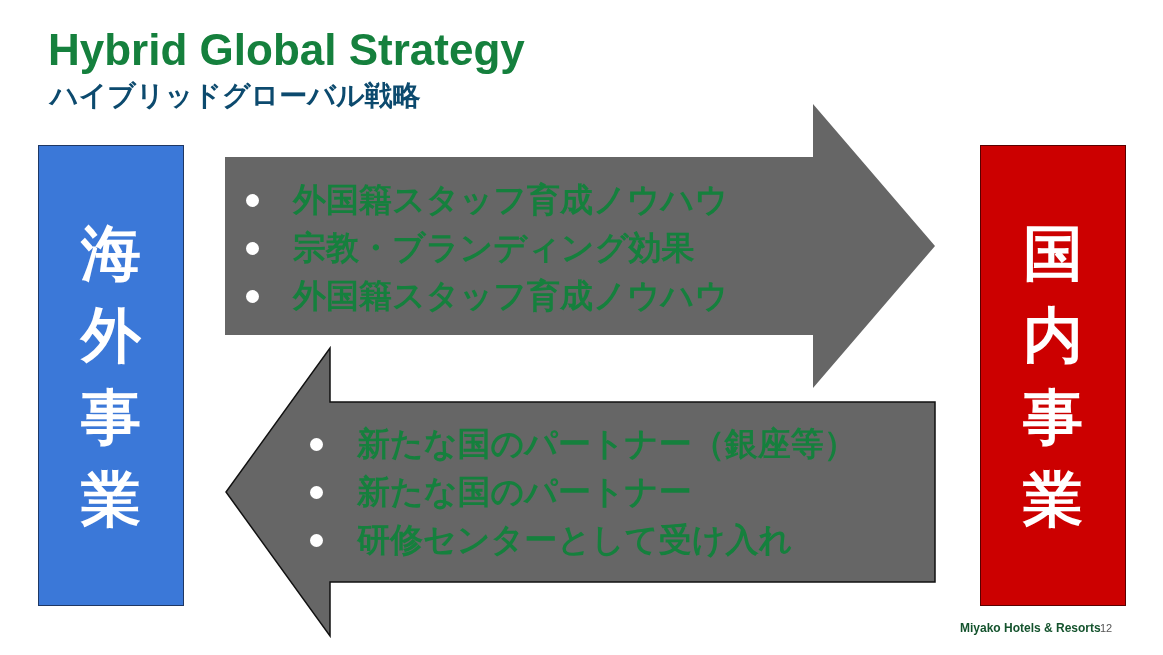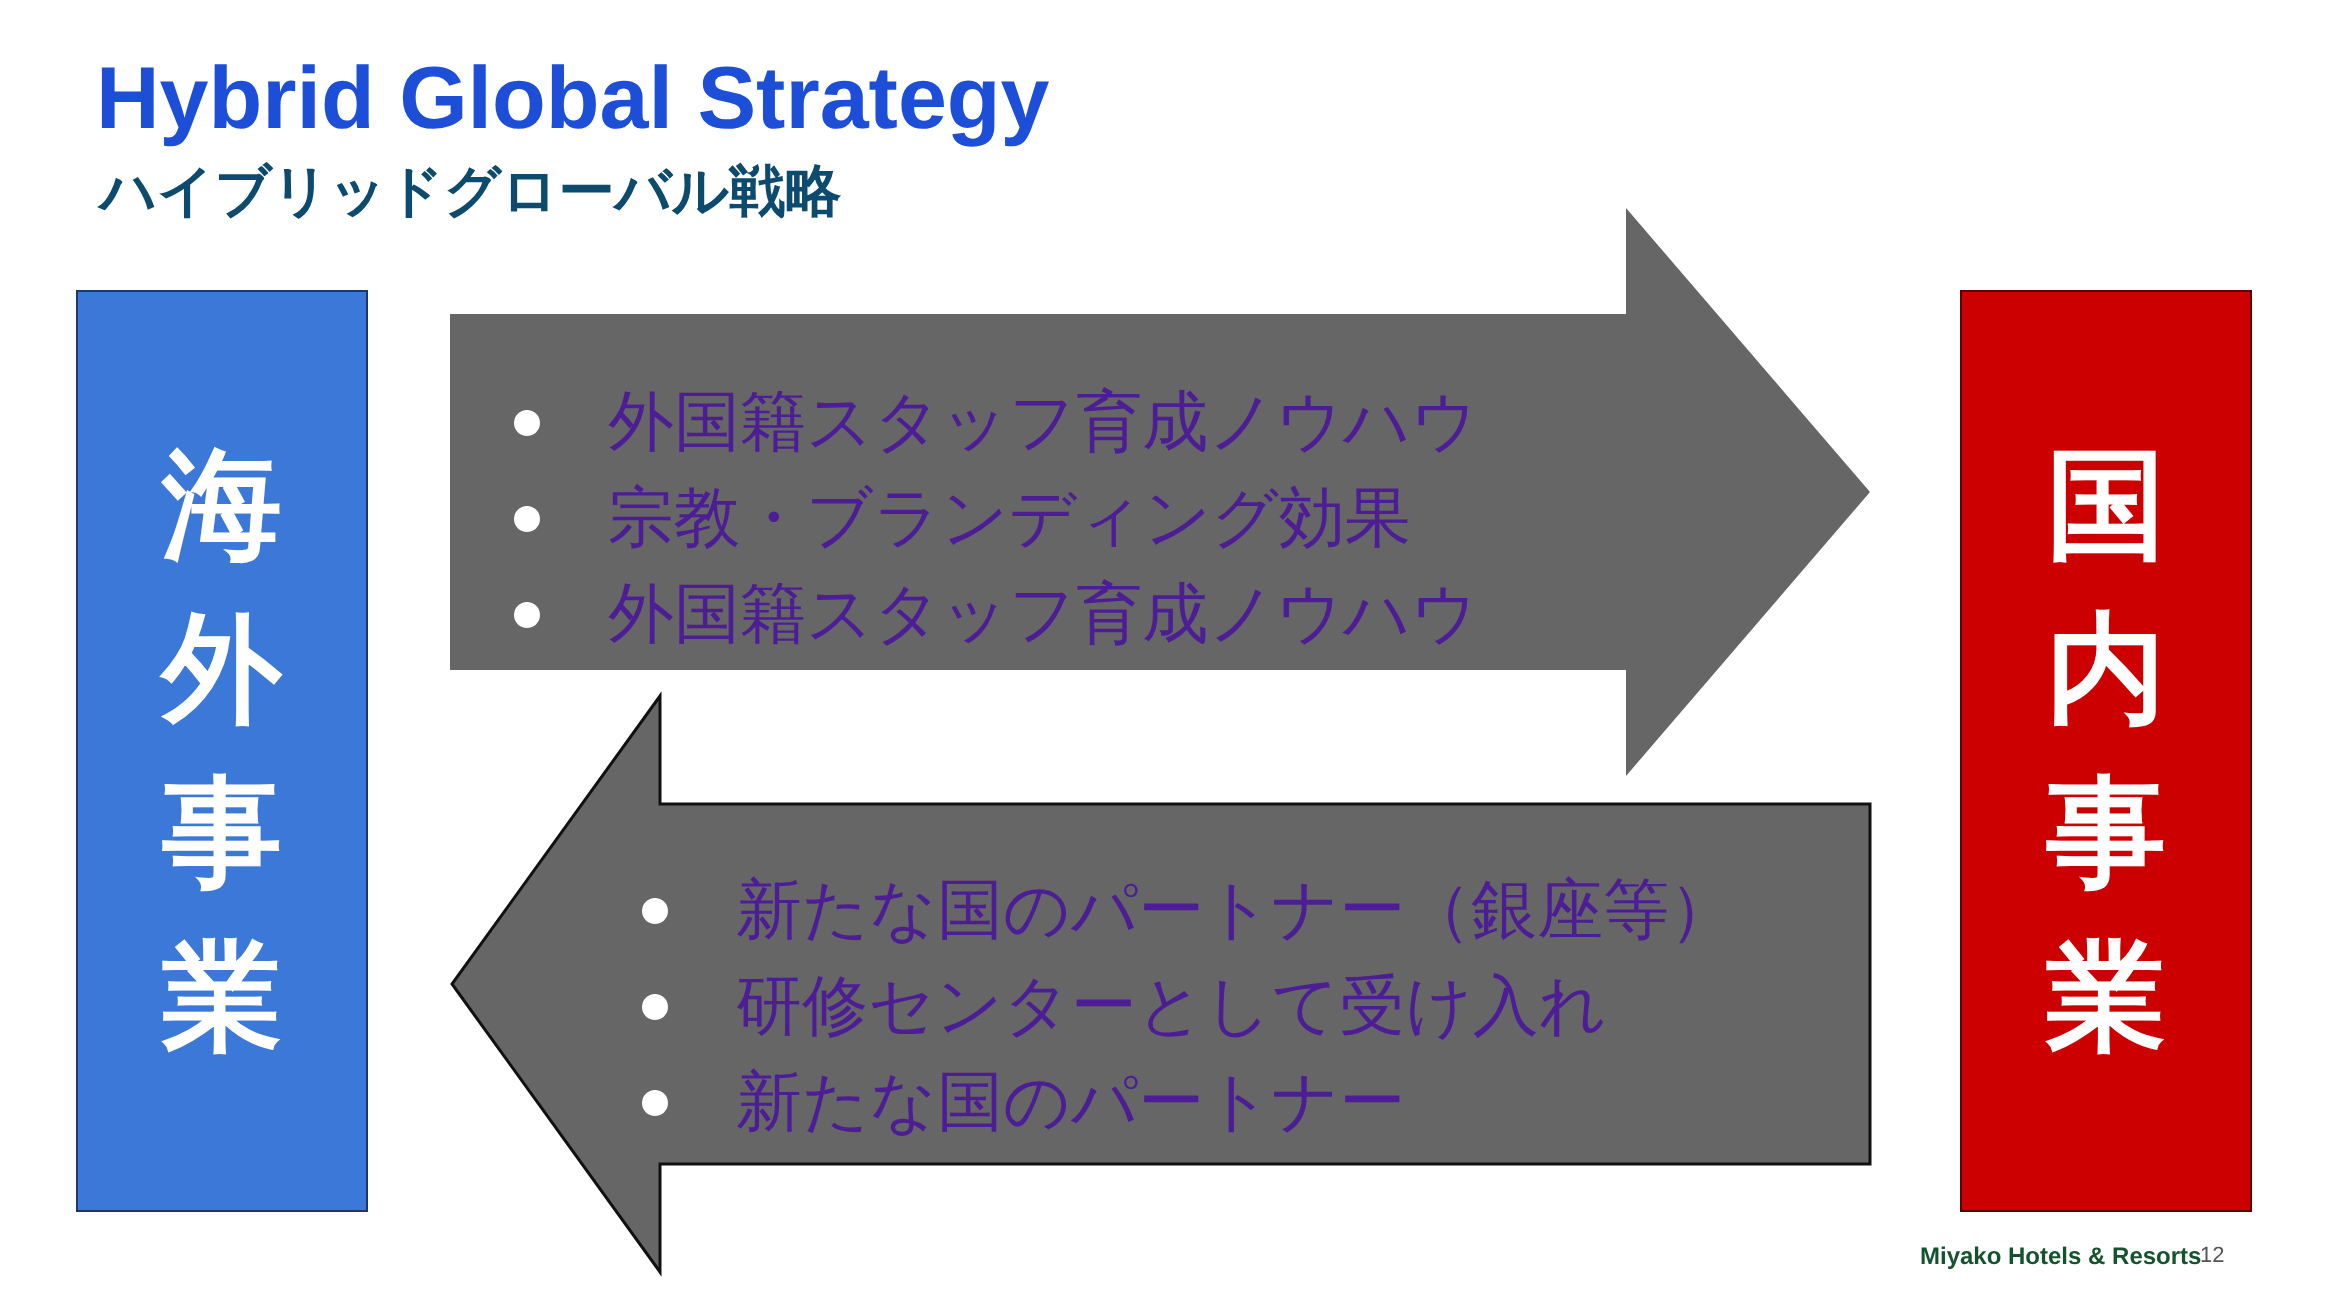--- a/index.html
+++ b/index.html
@@ -11,7 +11,7 @@
     .title {
       position: absolute; left: 48px; top: 28px;
       font-family: "Liberation Sans", sans-serif;
-      font-weight: bold; font-size: 44px; color: #1d4ed8; line-height: 1;
+      font-weight: bold; font-size: 44px; color: #15803d; line-height: 1;
       letter-spacing: 0px;
     }
     .subtitle {

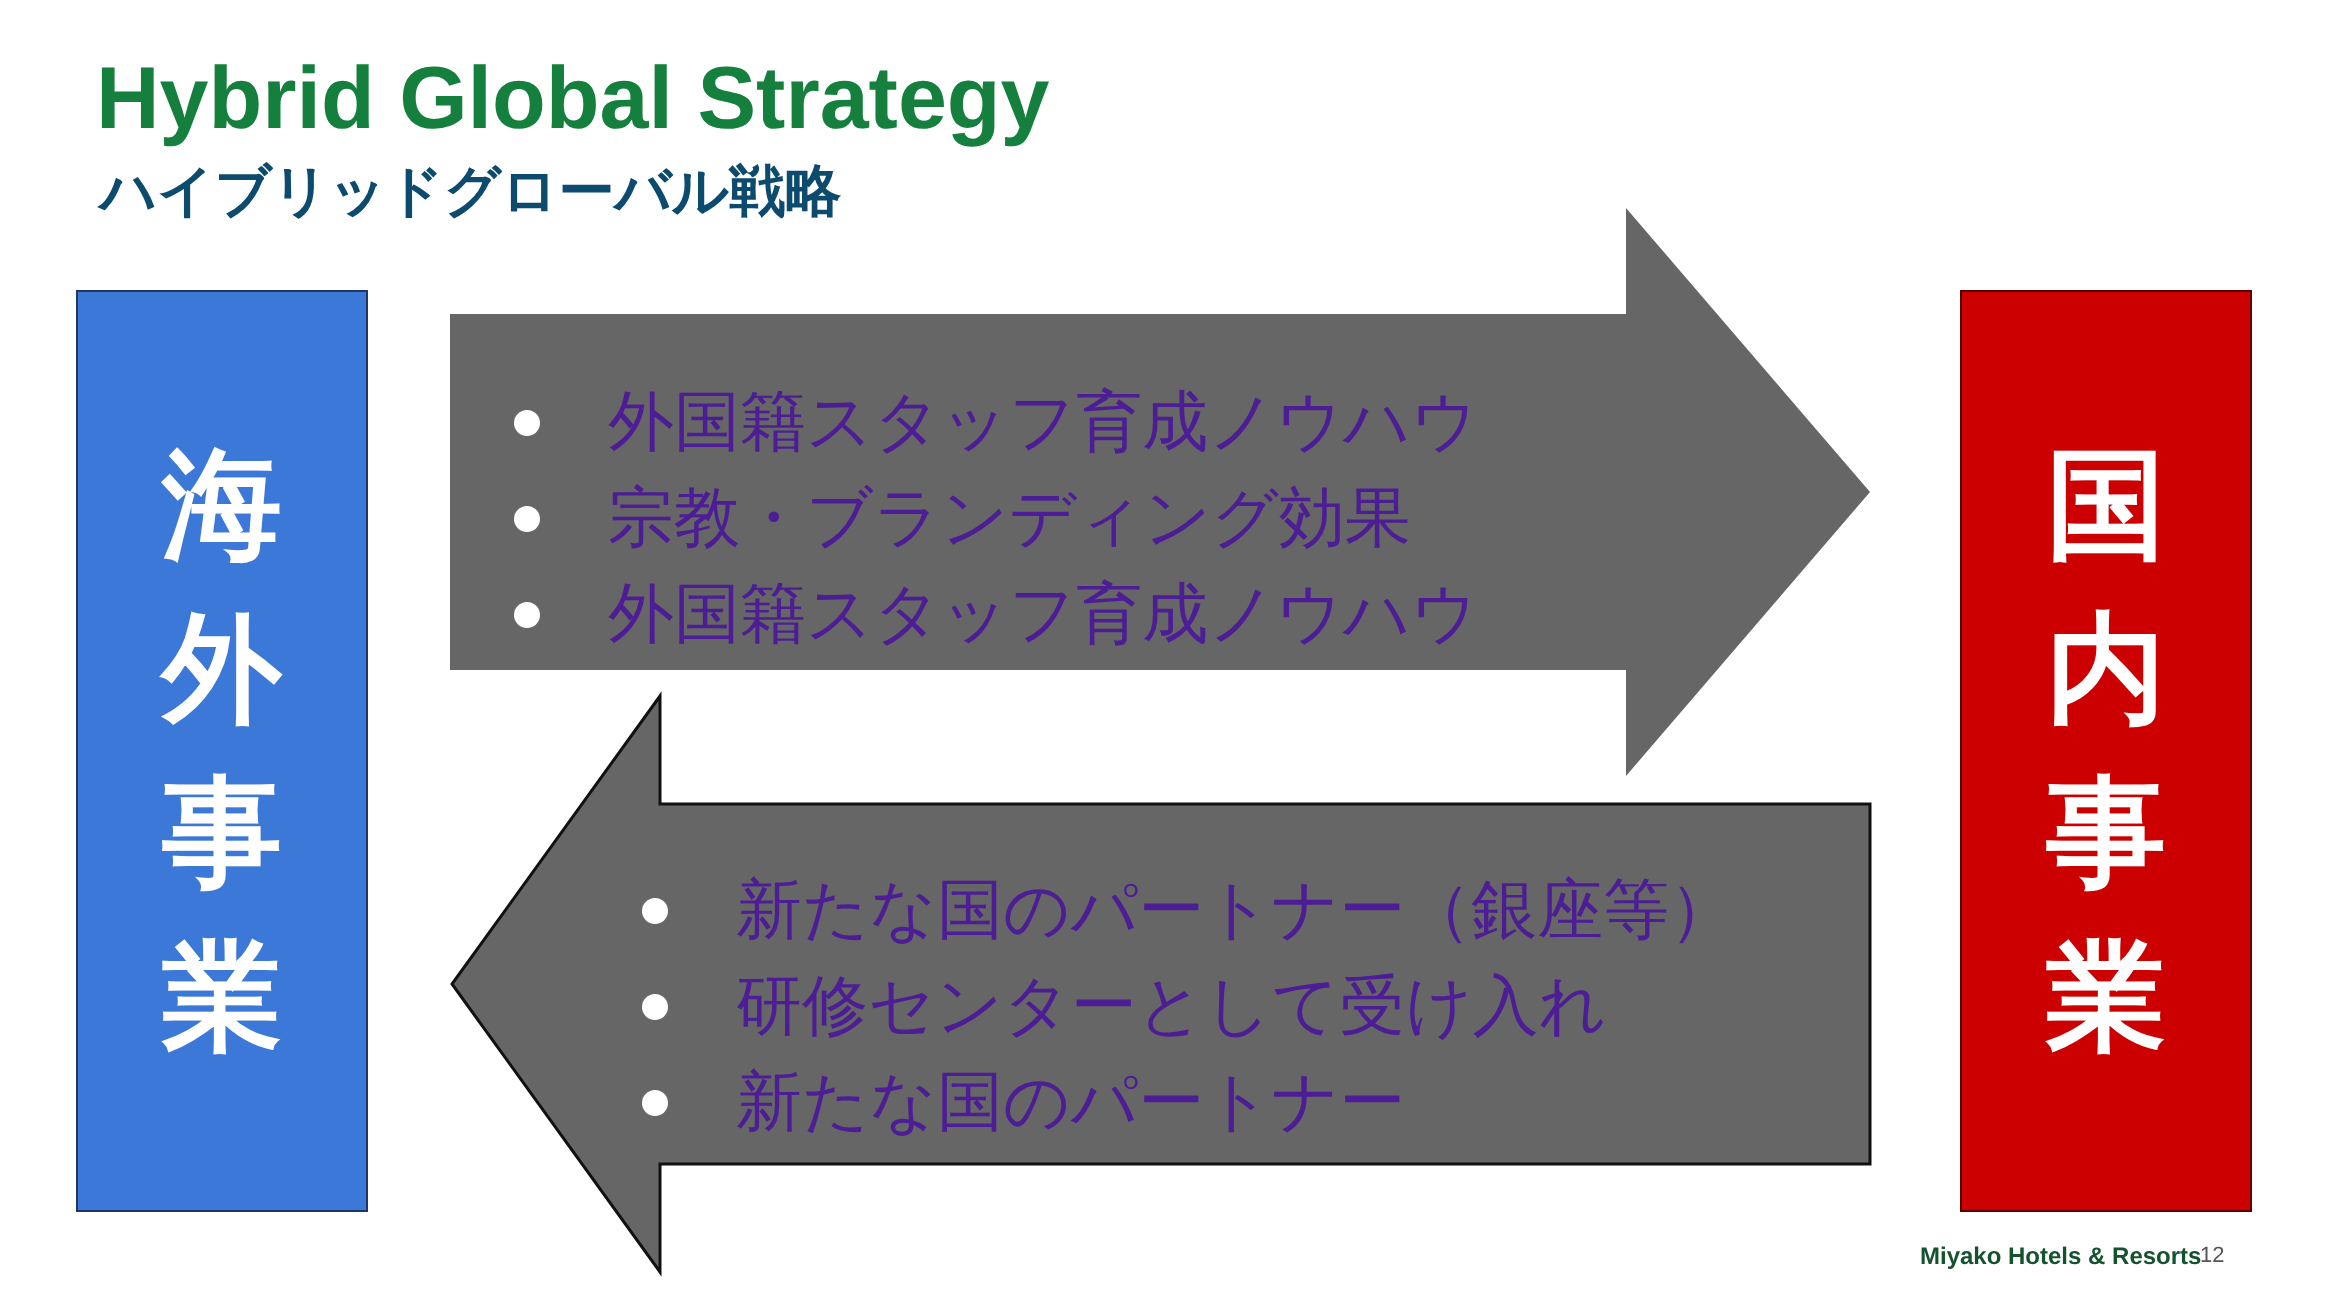--- a/index.html
+++ b/index.html
@@ -28,8 +28,8 @@
     .vbox span { display: block; }
     svg.arrows { position: absolute; left: 0; top: 0; }
     .list {
-      position: absolute; margin: 11px; padding: 0; list-style: none;
-      color: #4c1d95; font-weight: normal; font-size: 33px; line-height: 48px;
+      position: absolute; margin: 0; padding: 0; list-style: none;
+      color: #15803d; font-weight: bold; font-size: 33px; line-height: 48px;
     }
     .list li { display: flex; align-items: center; white-space: nowrap; }
     .list .dot {

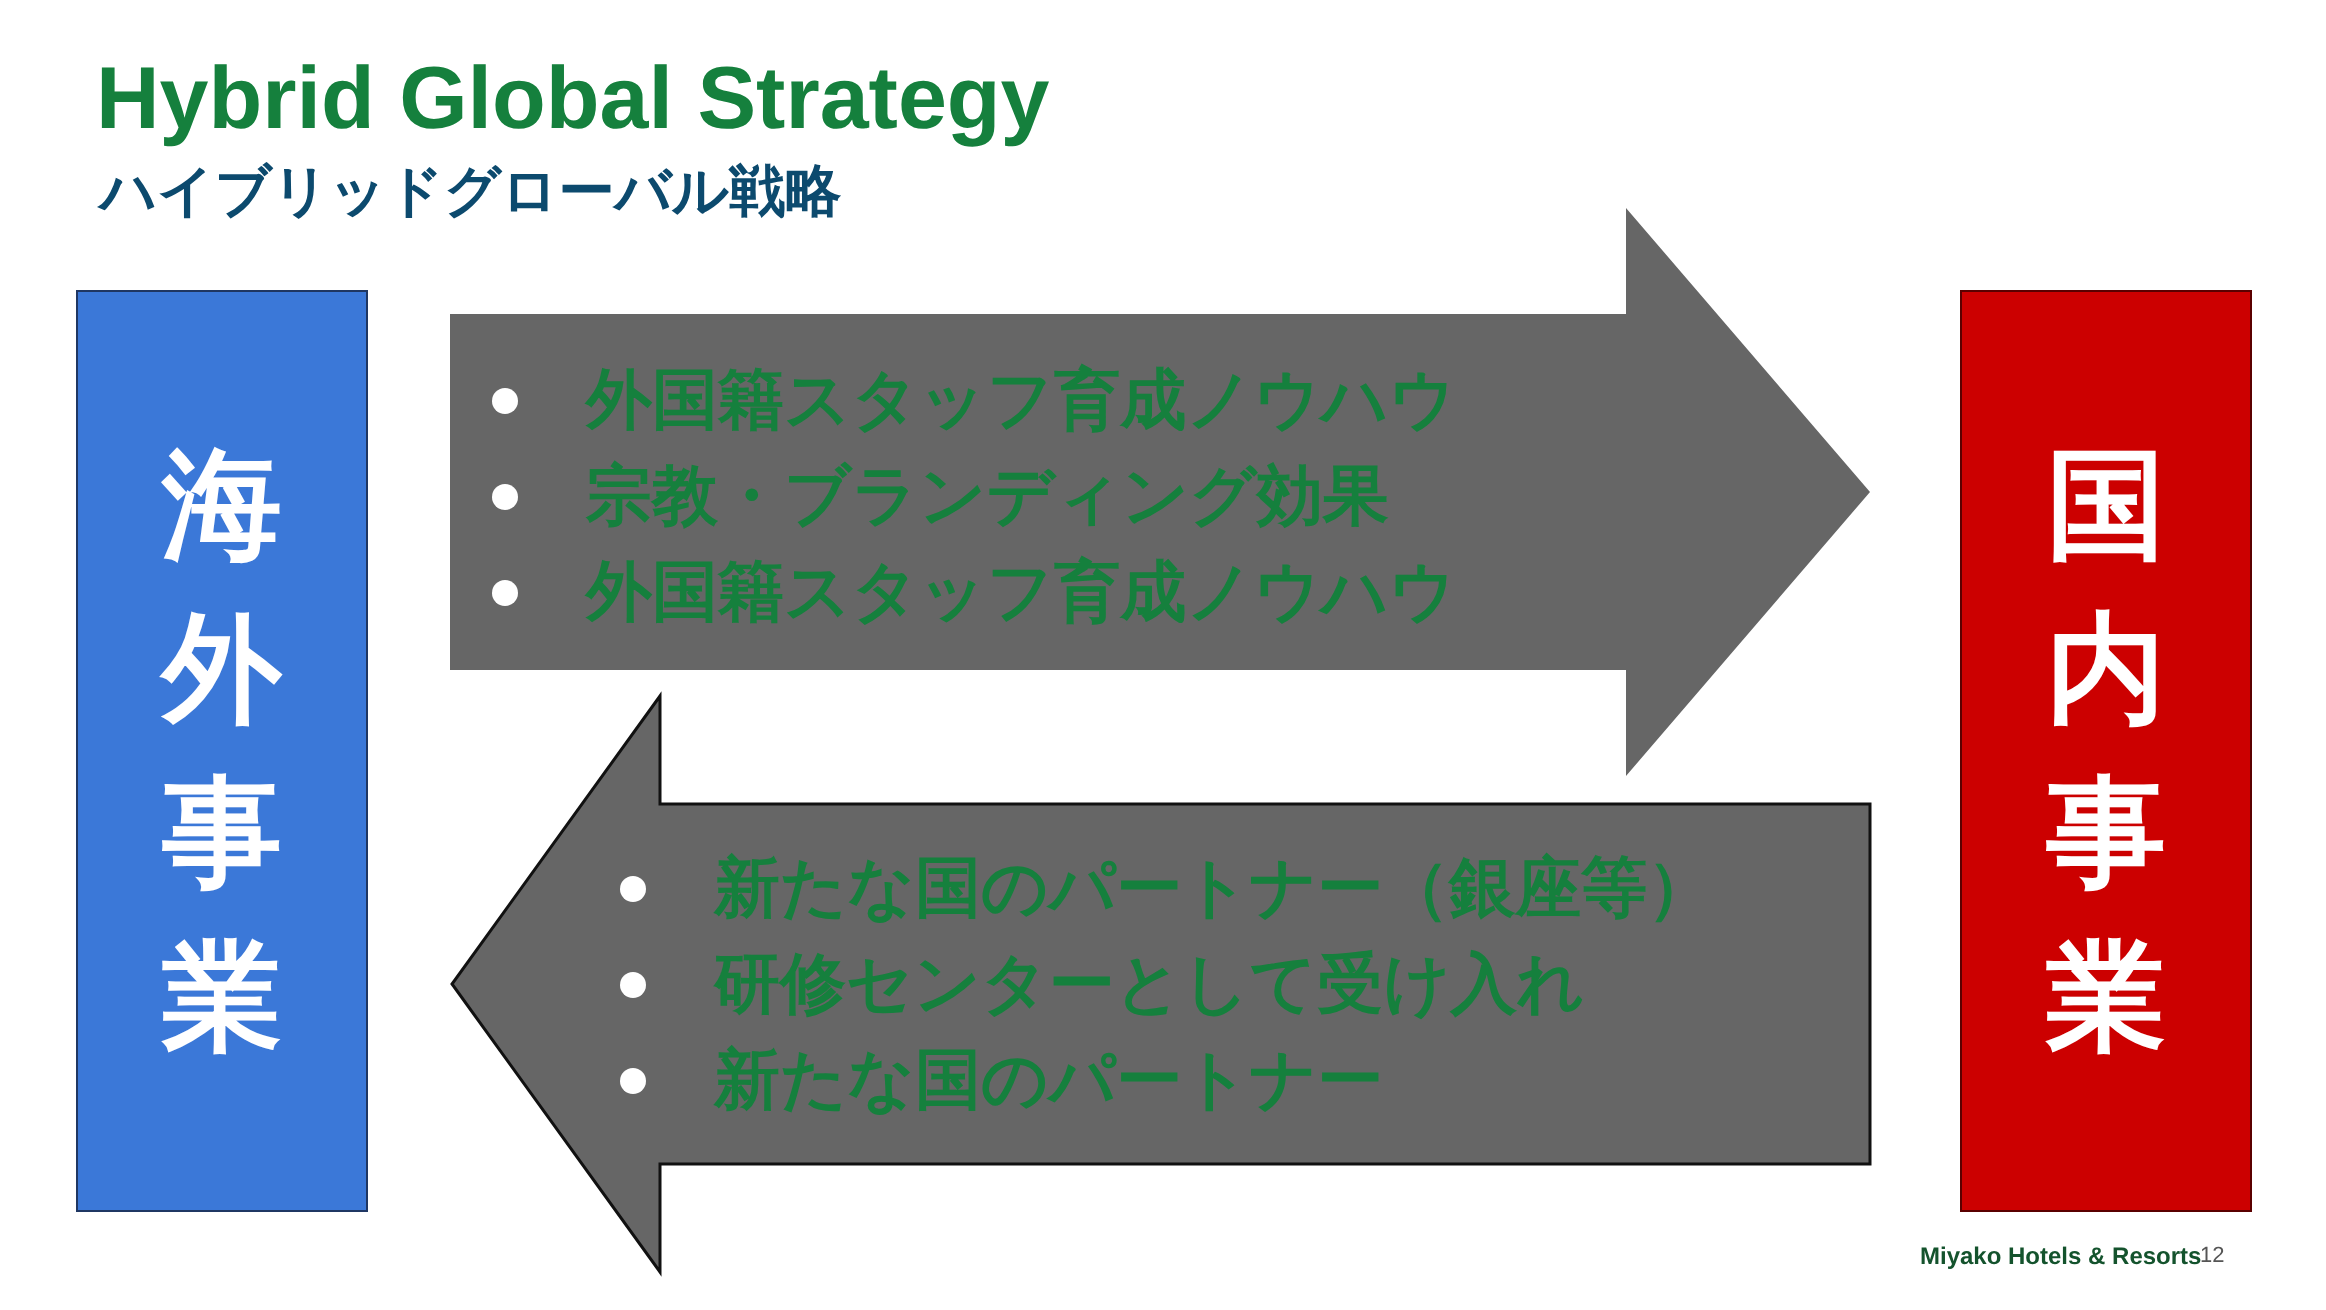--- a/index.html
+++ b/index.html
@@ -95,11 +95,11 @@
     </li>
   <li>
       <span class="dot"></span>
-      <span>研修センターとして受け入れ</span>
+      <span>新たな国のパートナー</span>
     </li>
   <li>
       <span class="dot"></span>
-      <span>新たな国のパートナー</span>
+      <span>研修センターとして受け入れ</span>
     </li>
 </ul>
 

